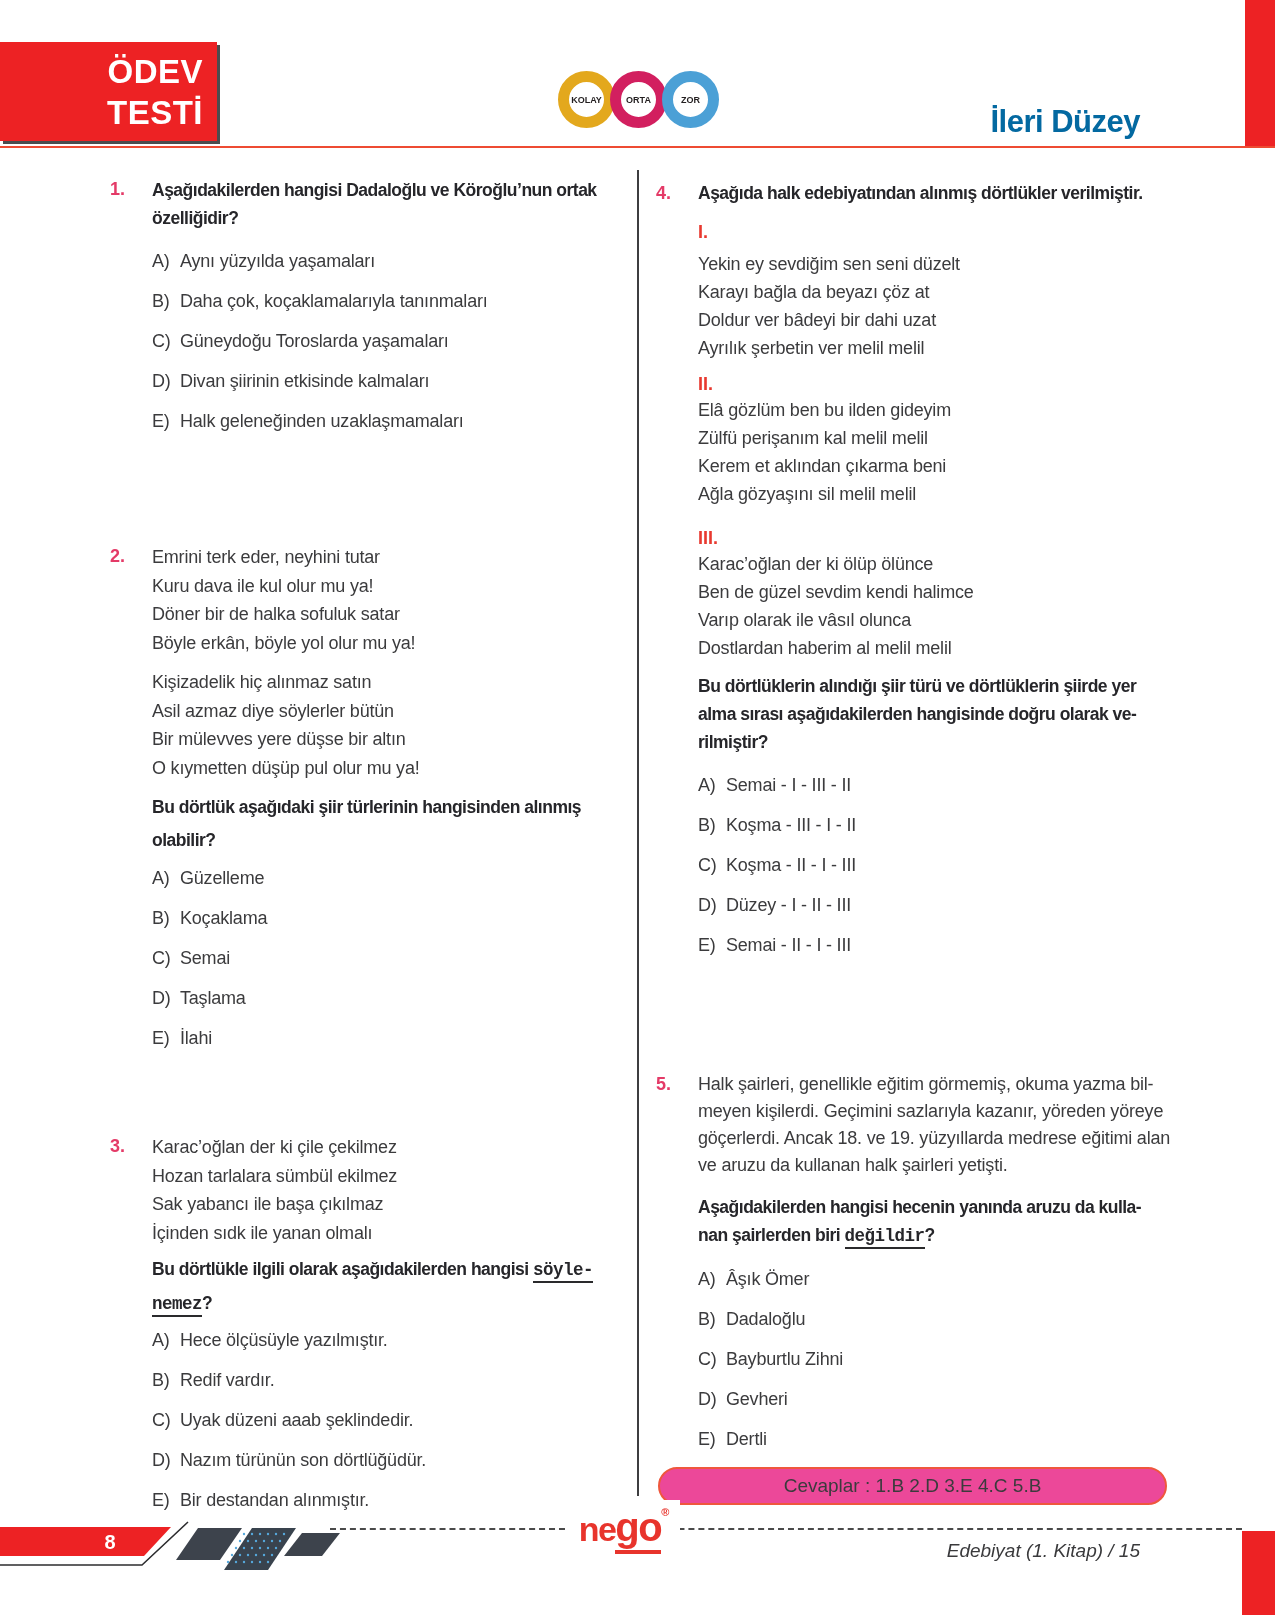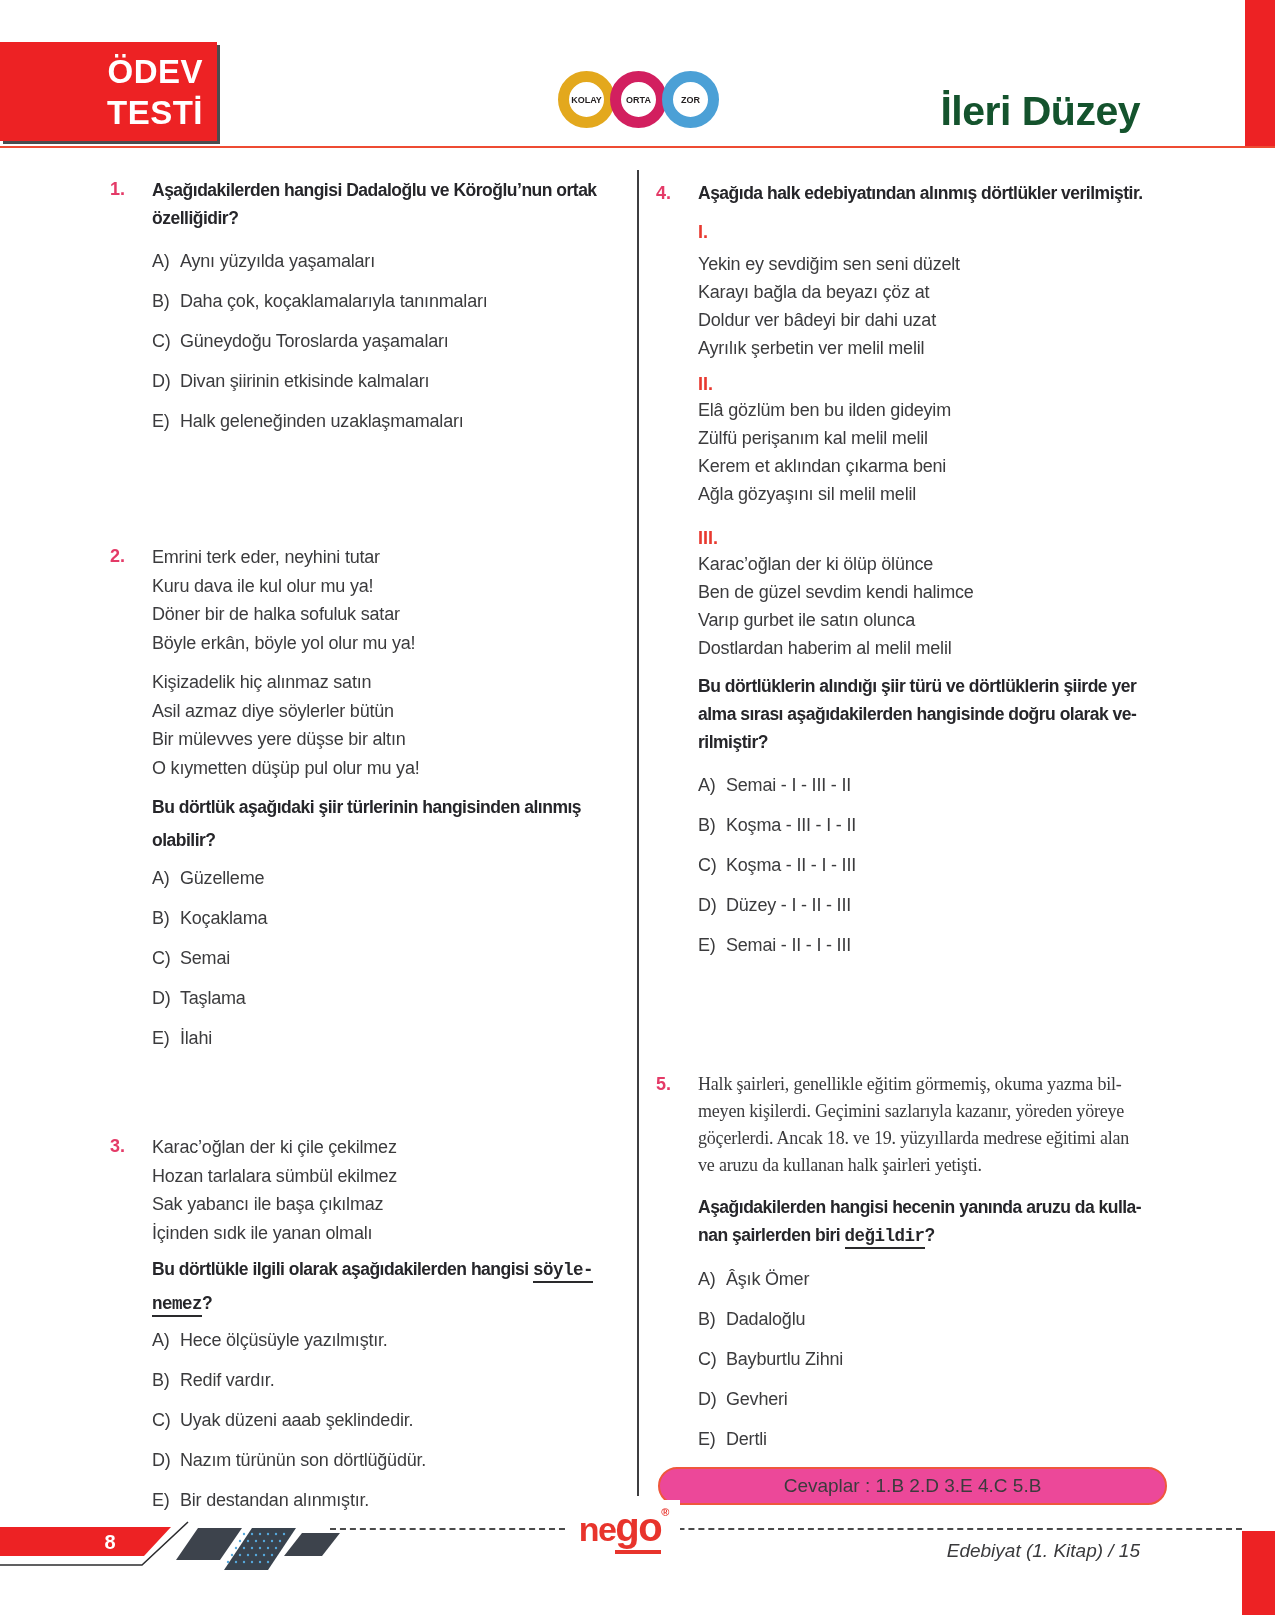--- a/index.html
+++ b/index.html
@@ -19,8 +19,8 @@
   .ring-kolay { border:11px solid #e3a81d; z-index:1; }
   .ring-orta  { border:11px solid #d21f5f; margin-left:-5px; z-index:2; }
   .ring-zor   { border:11px solid #4ba0d6; margin-left:-5px; z-index:3; }
-  .level-title { position:absolute; right:135px; top:88px; font-size:41px; font-weight:700;
-                 color:#14532d; letter-spacing:-0.5px; }
+  .level-title { position:absolute; right:135px; top:104px; font-size:31px; font-weight:700;
+                 color:#0369a1; letter-spacing:-0.5px; }
 
   
   .divider { position:absolute; left:637px; top:170px; width:2px; height:1326px; background:#3e3e40; }

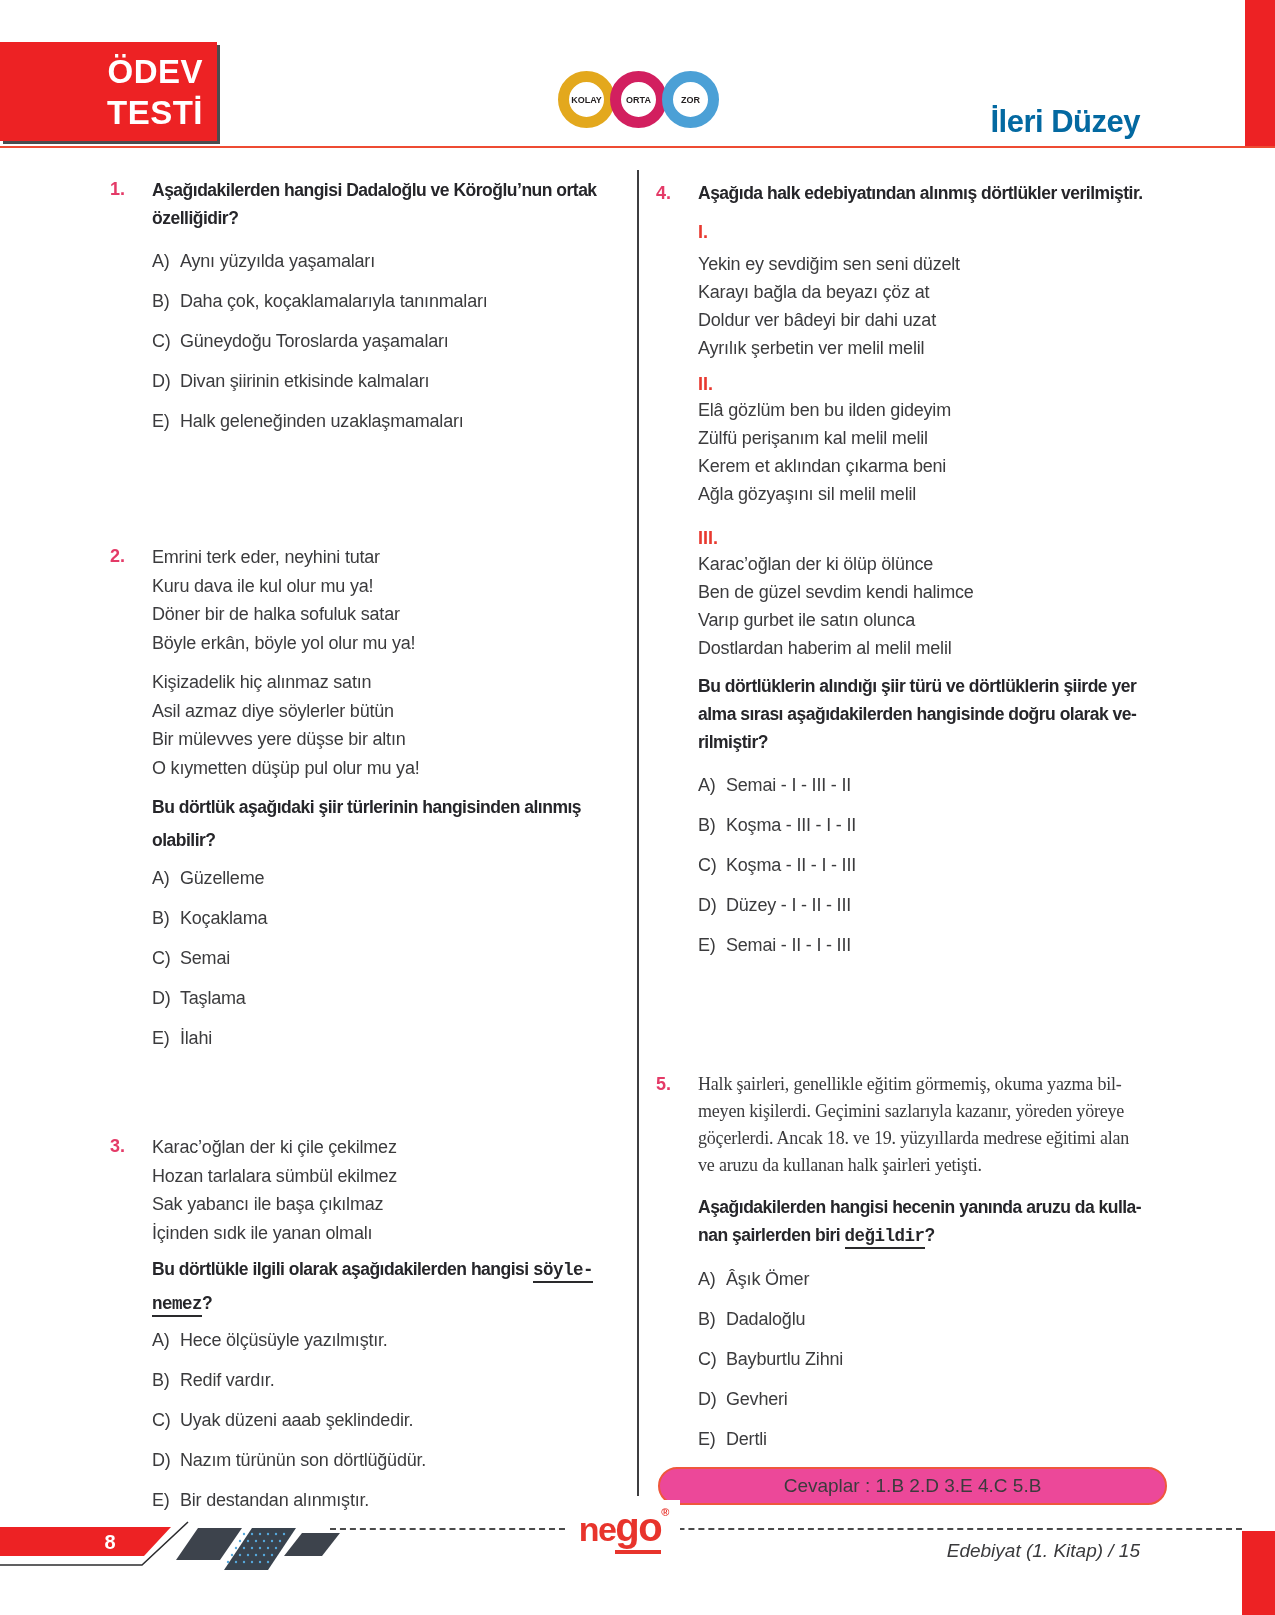--- a/index.html
+++ b/index.html
@@ -224,7 +224,7 @@
       <div class="body-text lh28">
         <div>Karac’oğlan der ki ölüp ölünce</div>
         <div>Ben de güzel sevdim kendi halimce</div>
-        <div>Varıp gurbet ile satın olunca</div>
+        <div>Varıp olarak ile vâsıl olunca</div>
         <div>Dostlardan haberim al melil melil</div>
       </div>
 

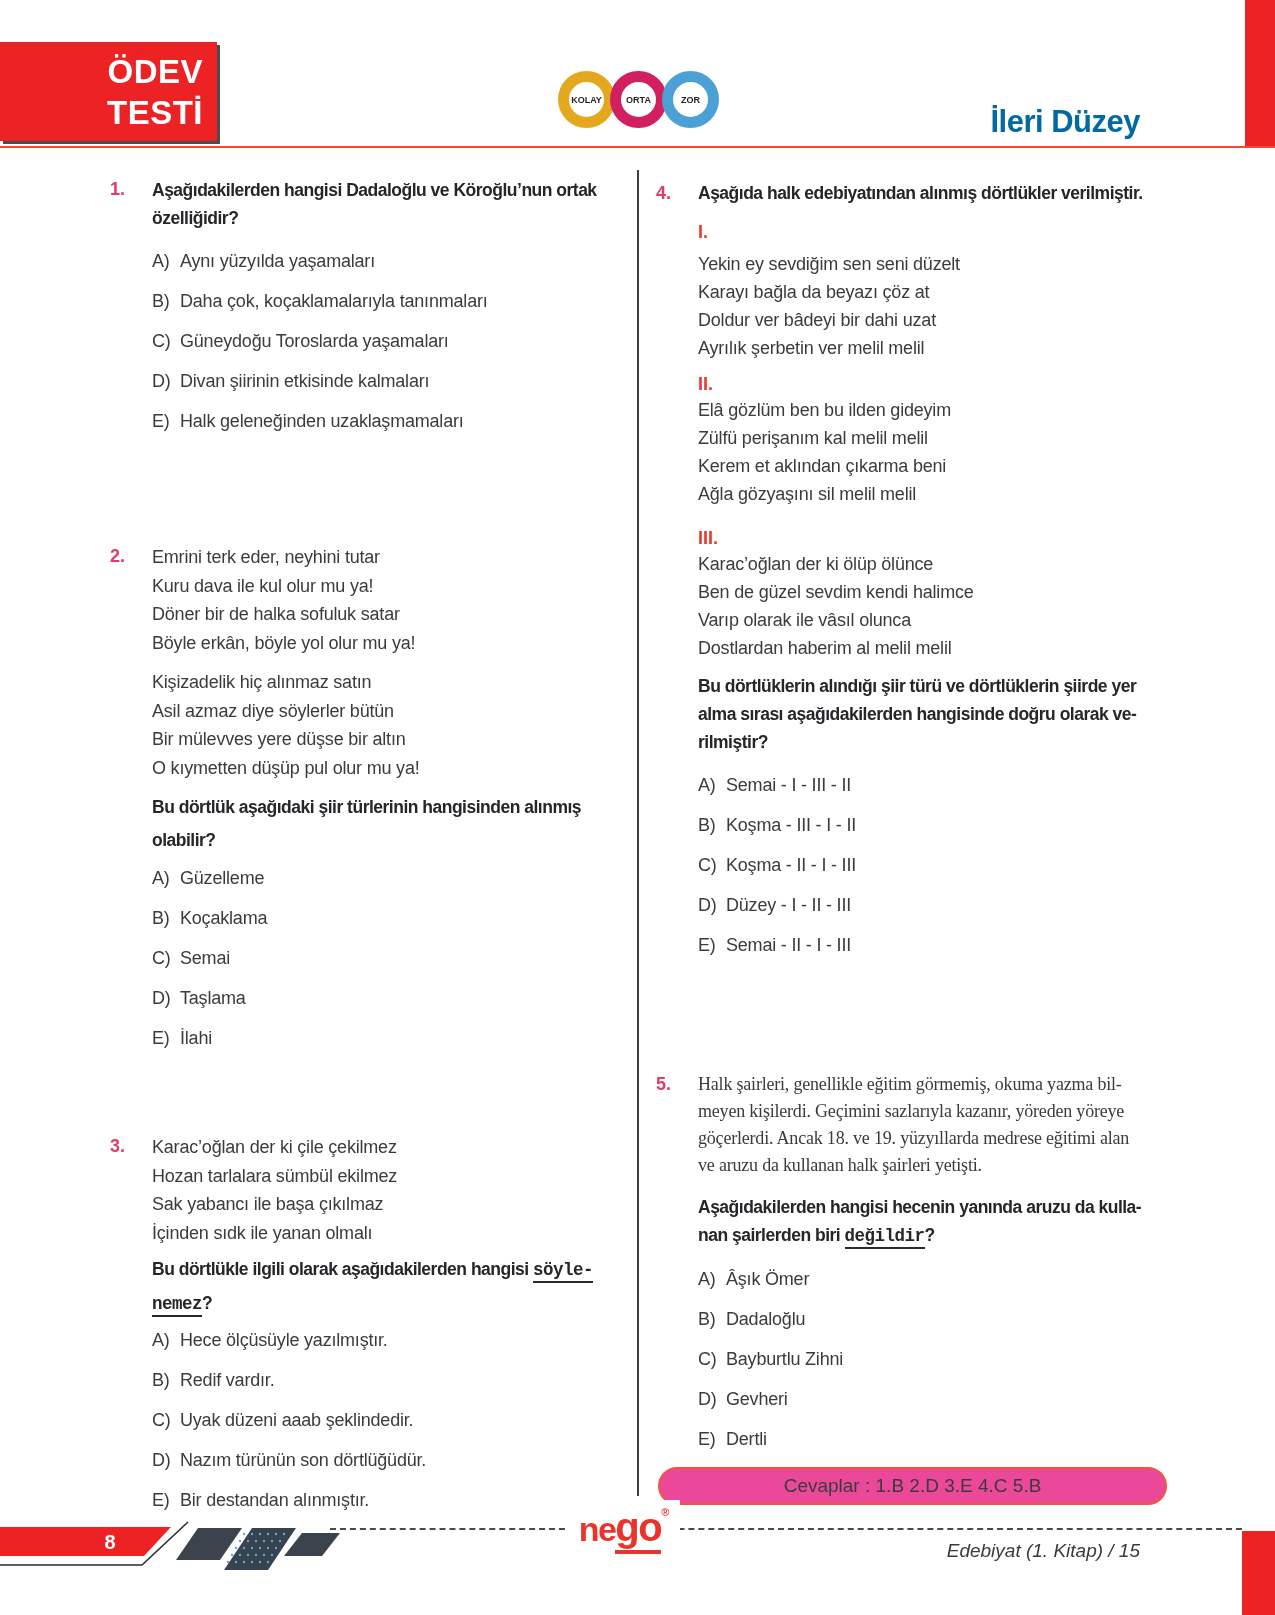--- a/index.html
+++ b/index.html
@@ -30,7 +30,7 @@
   .right .qbody { width:506px; }
   .stem { font-weight:700; color:#26262a; font-size:17.5px; letter-spacing:-0.5px; }
   .body-text { font-size:18px; color:#3b3b3d; letter-spacing:-0.2px; }
-  .lh26 { line-height:26px; } .lh27 { line-height:27px;font-family:Liberation Serif, serif; } .lh28 { line-height:28px; }
+  .lh26 { line-height:26px; } .lh27 { line-height:27px; } .lh28 { line-height:28px; }
   .lh285 { line-height:28.5px; } .lh33 { line-height:33px; }
   .opt { display:flex; margin-top:18px; line-height:22px; }
   .opt .letter { flex:none; width:28px; }

